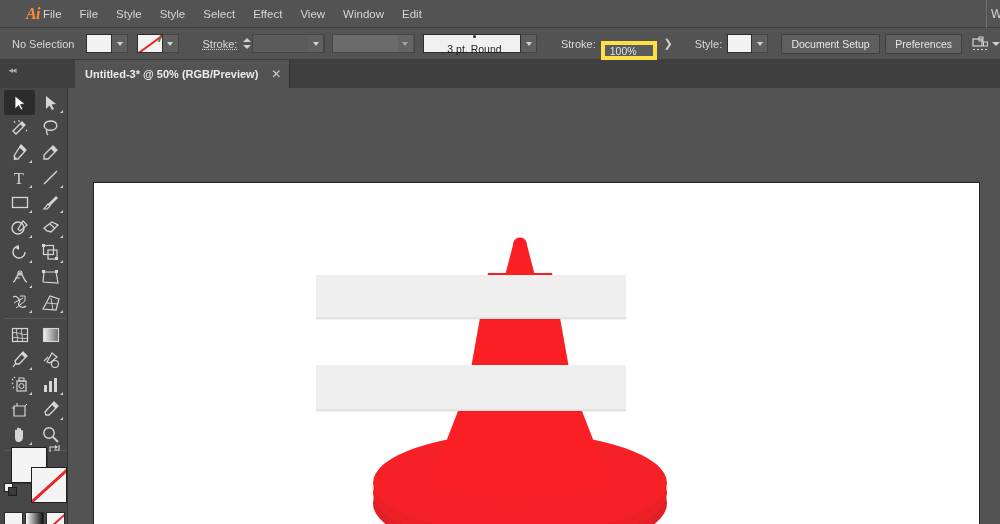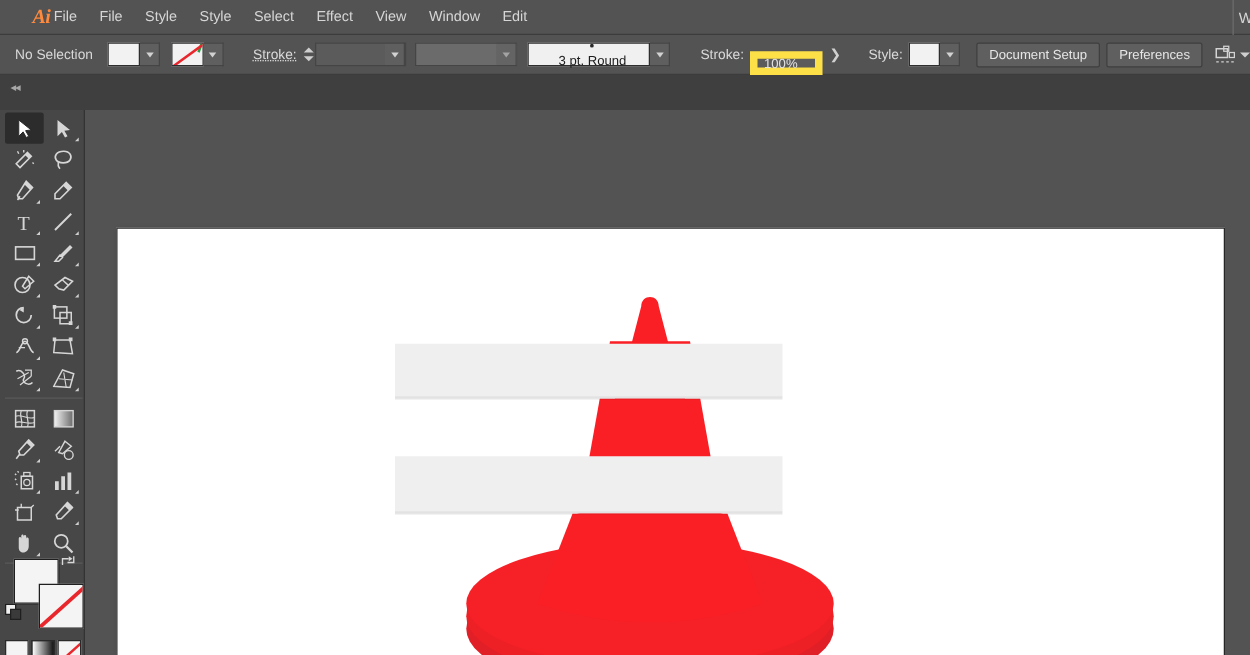--- a/index.html
+++ b/index.html
@@ -126,7 +126,7 @@
   }
   #opacity-field {
     width: 66px; height: 19px; background: #5b5b5b;
-    border: 6px solid #fde047; font-size: 10.5px; color: #e2e2e2;
+    border: 4px solid #fde047; font-size: 10.5px; color: #e2e2e2;
     display: flex; align-items: center; padding-left: 5px; margin-top: 14px;
   }
   #opacity-arrow { font-size: 11px; color: #d0d0d0; margin: 0 8px 0 6px; }

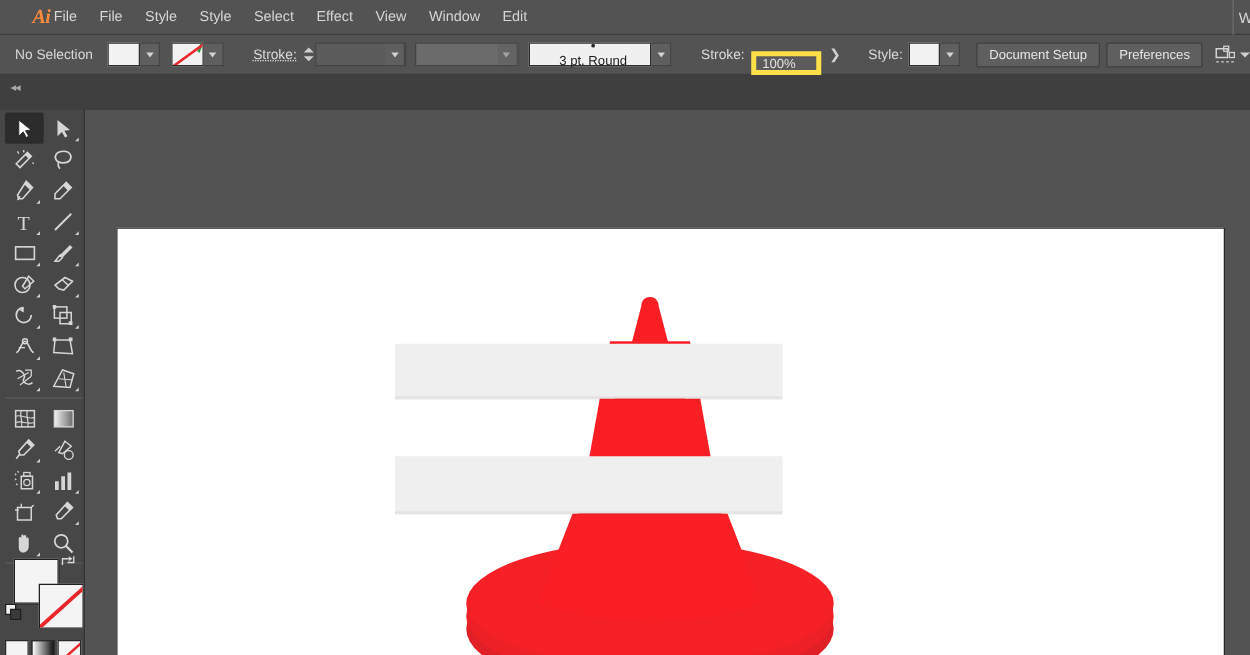--- a/index.html
+++ b/index.html
@@ -376,6 +376,10 @@
 
   <div id="tabbar">
     <div id="collapse-arrows">◂◂</div>
+    <div id="doc-tab">
+      <span id="doc-tab-title">Untitled-3* @ 50% (RGB/Preview)</span>
+      <span id="doc-tab-close">✕</span>
+    </div>
   </div>
 
   <div id="toolpanel">

